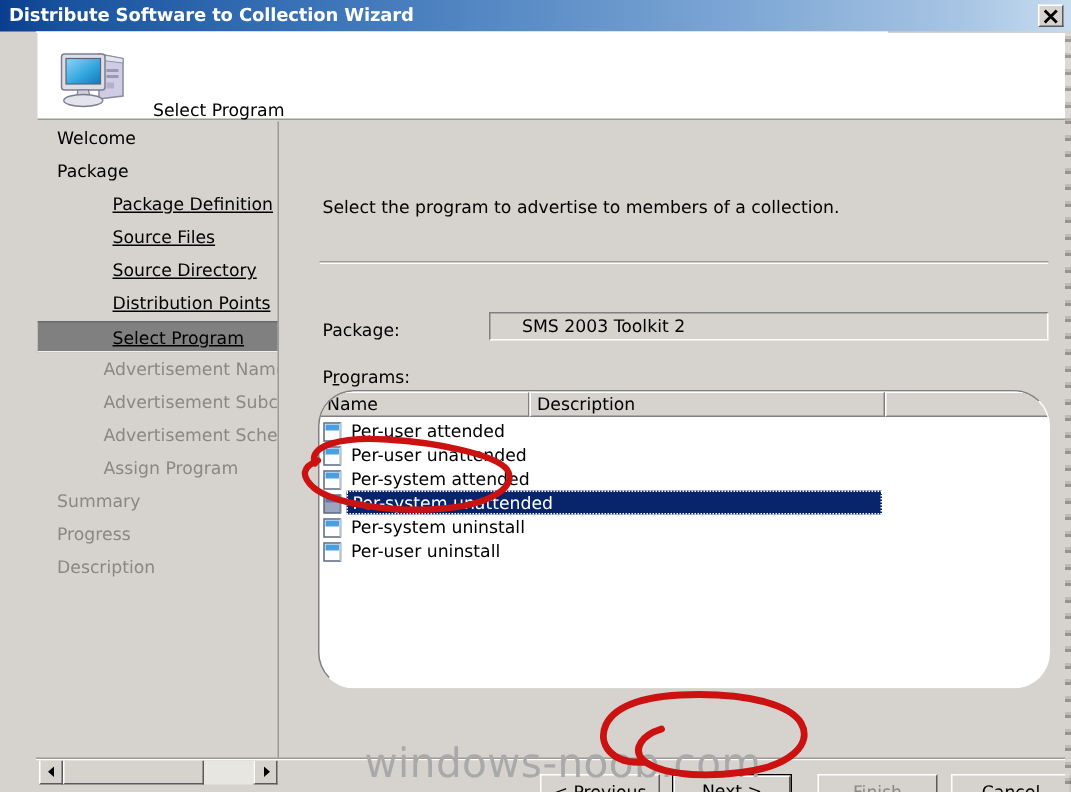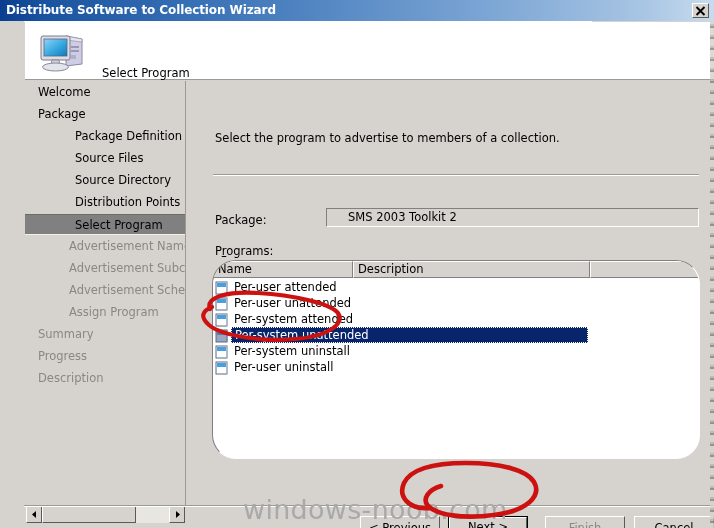--- a/index.html
+++ b/index.html
@@ -104,7 +104,7 @@
     box-sizing: border-box;
   }
   .nav-item.lvl0 { padding-left: 13px; }
-  .nav-item.lvl1 { padding-left: 50px; }
+  .nav-item.lvl1 { padding-left: 50px; text-decoration: underline; }
   .nav-item.lvl2 { padding-left: 44px; }
   .nav-item.disabled { color: #8a8880; }
   .nav-item.current {

